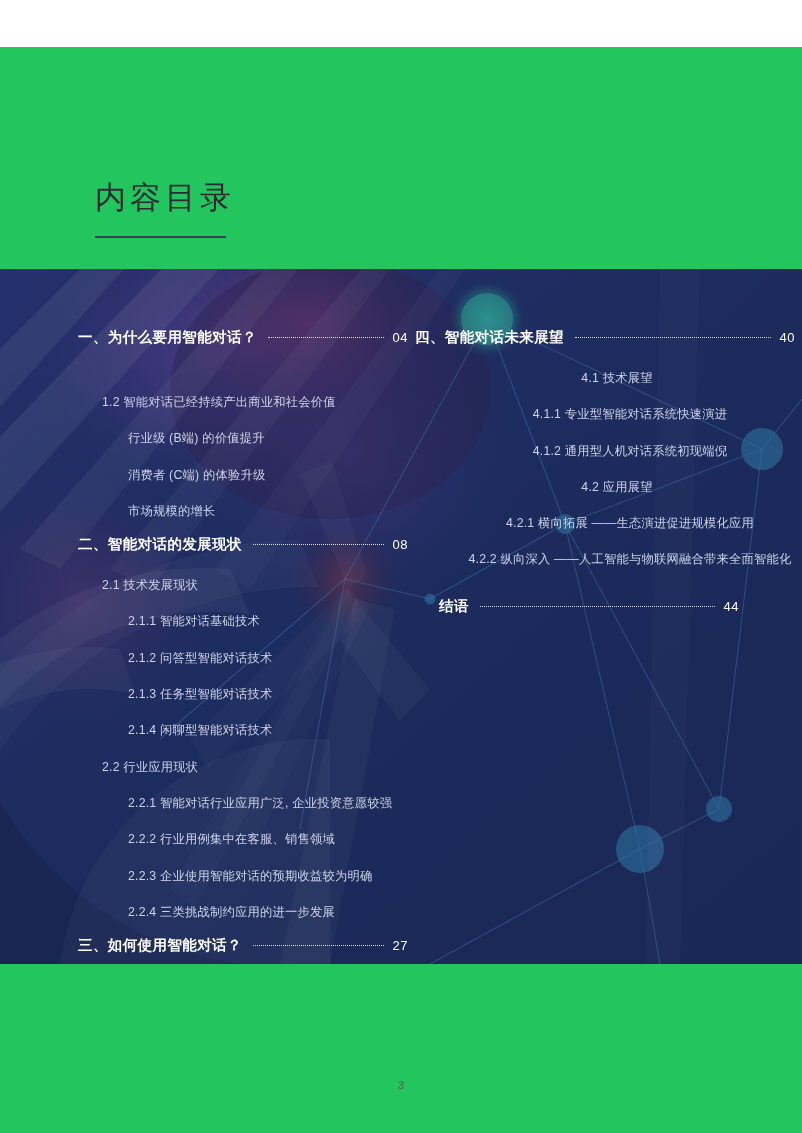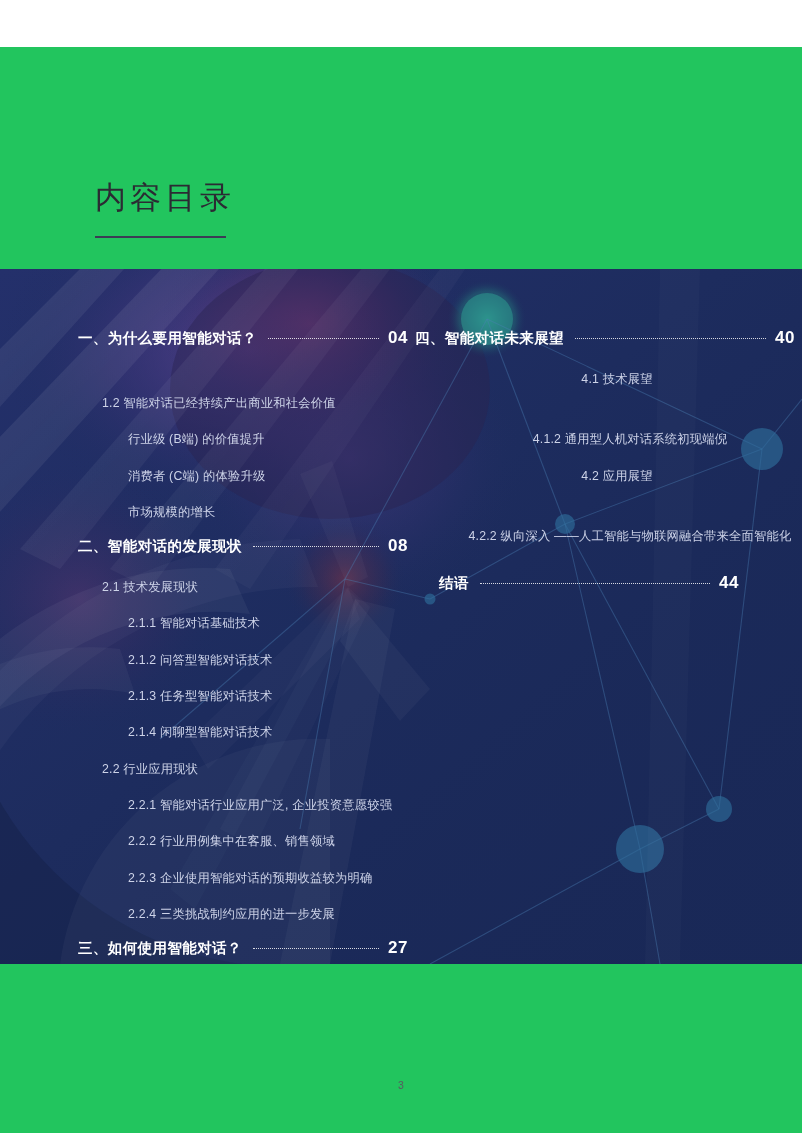--- a/index.html
+++ b/index.html
@@ -91,8 +91,8 @@
   }
   .toc-chapter .ch-page {
     flex: 0 0 auto;
-    font-size: 17px;
-    font-weight: bold;
+    font-size: 13px;
+    font-weight: normal;
     color: #ffffff;
     letter-spacing: 0.5px;
   }

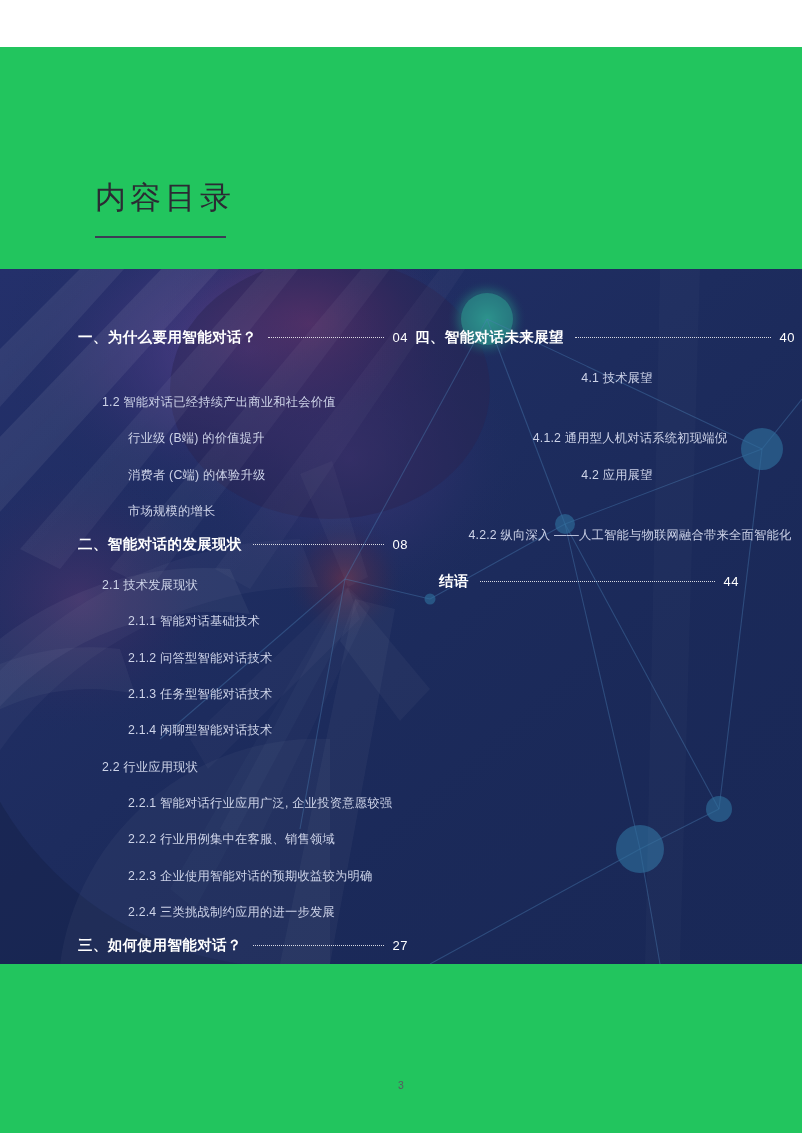--- a/index.html
+++ b/index.html
@@ -315,6 +315,7 @@
       <div class="sp-25"></div>
       <div class="toc-l2">4.1 技术展望</div>
       <div class="sp-24"></div>
+      <div class="toc-l3">4.1.1 专业型智能对话系统快速演进</div>
       <div class="sp-24"></div>
       <div class="toc-l3">4.1.2 通用型人机对话系统初现端倪</div>
       <div class="sp-24"></div>

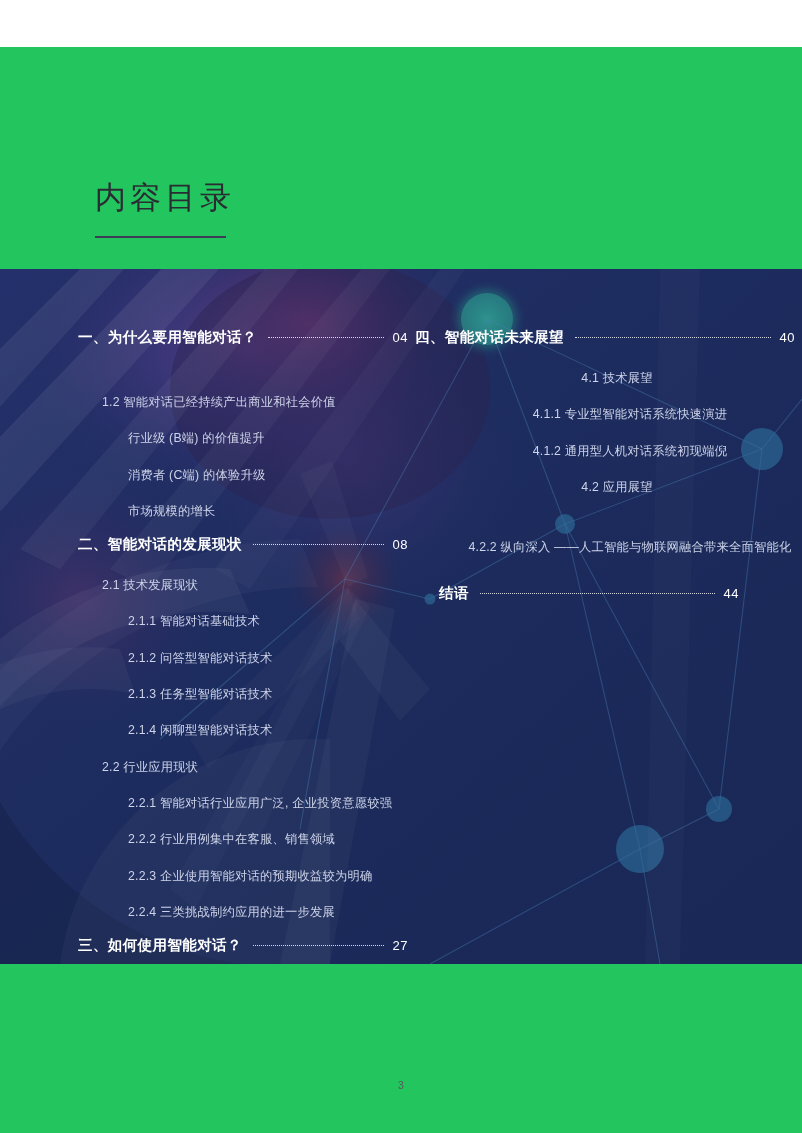--- a/index.html
+++ b/index.html
@@ -321,6 +321,7 @@
       <div class="sp-24"></div>
       <div class="toc-l2">4.2 应用展望</div>
       <div class="sp-24"></div>
+      <div class="toc-l3">4.2.1 横向拓展 ——生态演进促进规模化应用</div>
       <div class="sp-24"></div>
       <div class="toc-l3">4.2.2 纵向深入 ——人工智能与物联网融合带来全面智能化</div>
 

